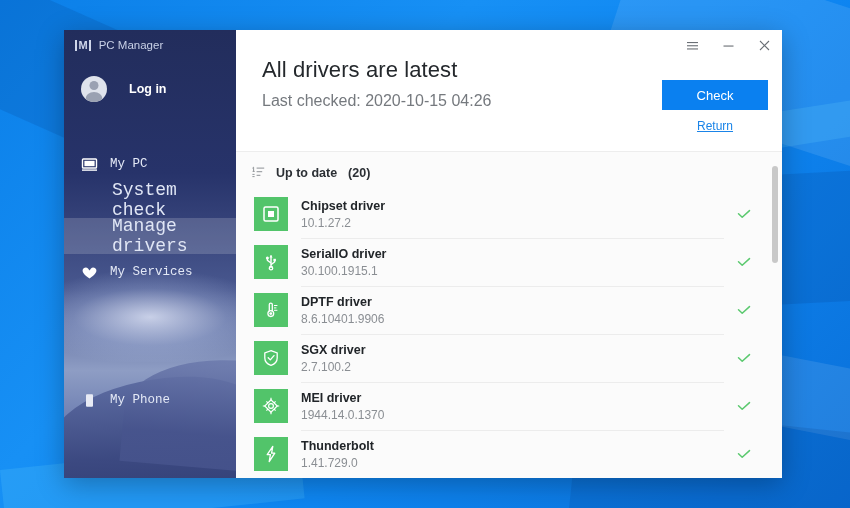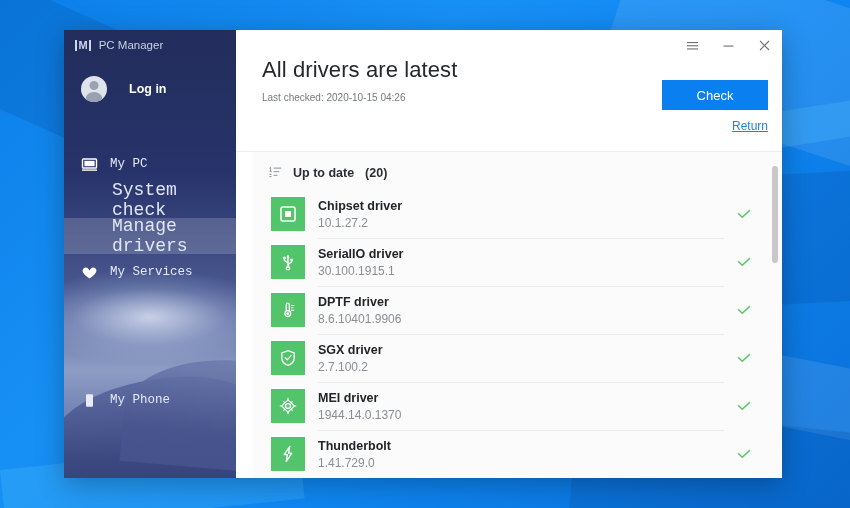--- a/index.html
+++ b/index.html
@@ -245,7 +245,7 @@
   }
   .header .sub {
     margin-top: 9px;
-    font-size: 10px;
+    font-size: 16px;
     color: #75797e;
   }
   .header-actions {

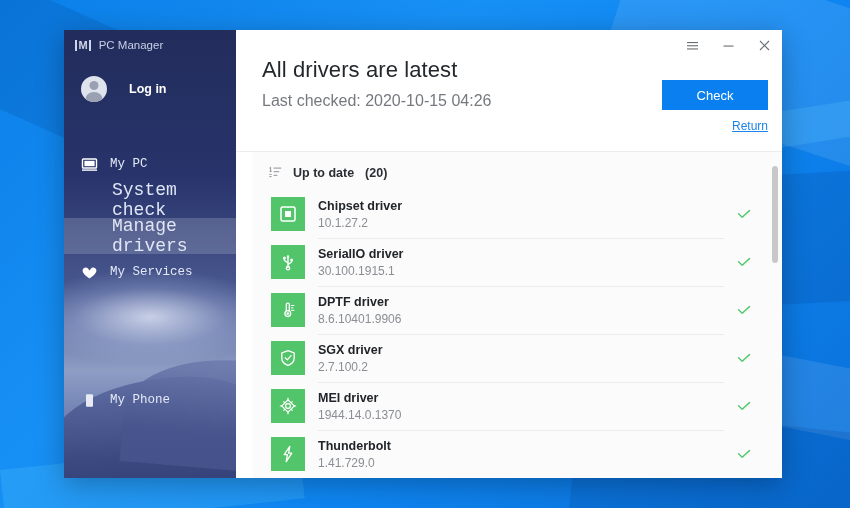--- a/index.html
+++ b/index.html
@@ -274,7 +274,7 @@
     font-size: 12px;
     color: #1a84e8;
     cursor: pointer;
-    text-align: right;
+    text-align: center;
     text-decoration: underline;
   }
 

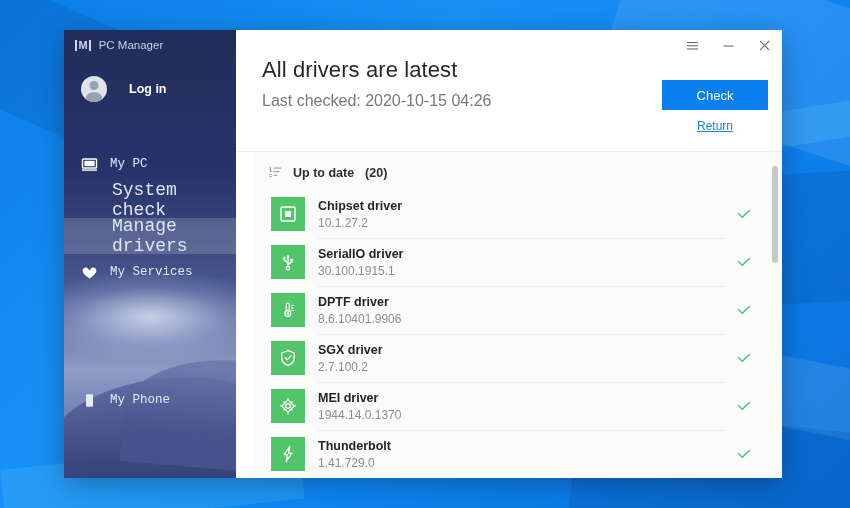--- a/index.html
+++ b/index.html
@@ -284,7 +284,6 @@
     flex: 1 1 auto;
     background: #fbfbfb;
     overflow: hidden;
-    margin-left: 17px;
   }
   .list-header {
     display: flex;

